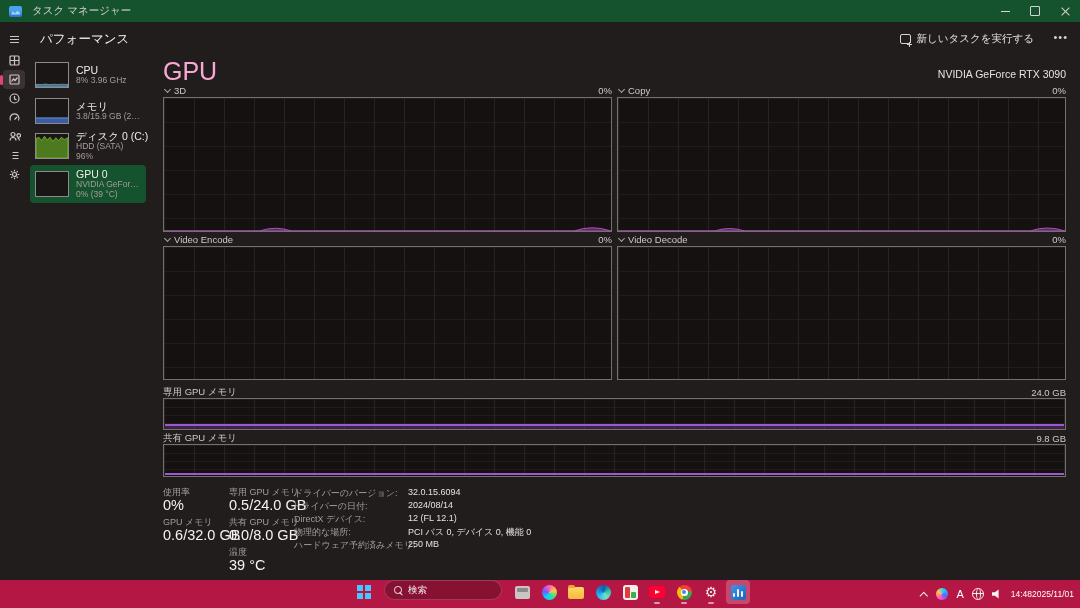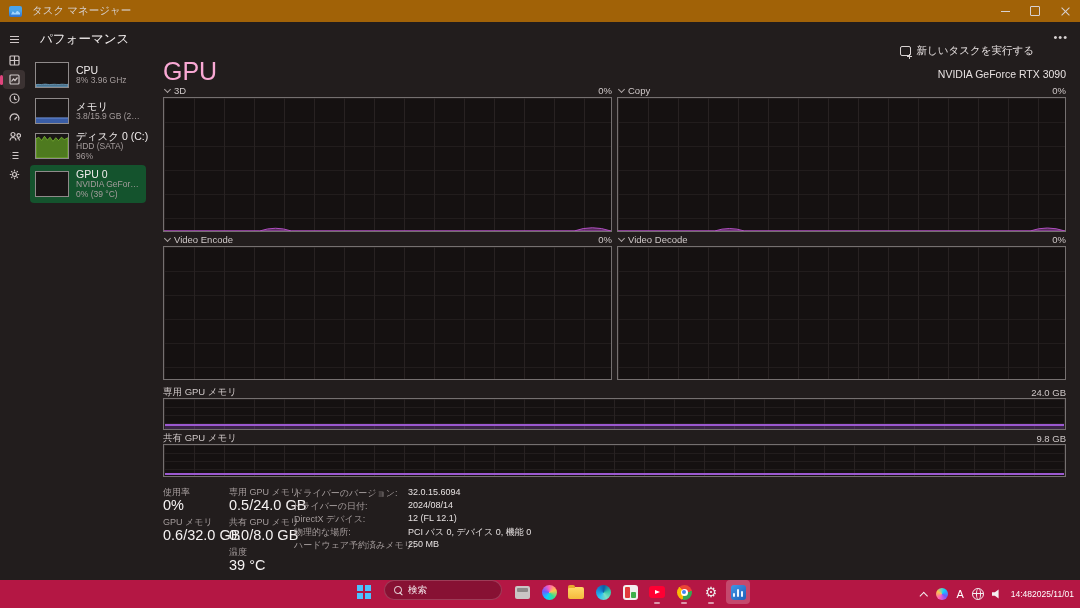--- a/index.html
+++ b/index.html
@@ -7,7 +7,7 @@
   body{position:relative;background:#221d1d;font-family:"Liberation Sans","DejaVu Sans",sans-serif;color:#f0eded;-webkit-font-smoothing:antialiased;}
 
   
-  .titlebar{position:absolute;left:0;top:0;width:1080px;height:22px;background:#a16207;display:flex;align-items:center;}
+  .titlebar{position:absolute;left:0;top:0;width:1080px;height:22px;background:#14532d;display:flex;align-items:center;}
   .app-ico{width:13px;height:11px;margin-left:9px;border-radius:2px;background:linear-gradient(180deg,#4aa3e8 45%,#2f6fd0 100%);position:relative;overflow:hidden;}
   .app-ico::after{content:"";position:absolute;left:2px;bottom:2px;width:9px;height:4px;background:#9fd3ff;clip-path:polygon(0 100%,20% 20%,45% 70%,70% 0,100% 60%,100% 100%);}
   .title-text{margin-left:10px;font-size:10.5px;color:#d8d2d2;}

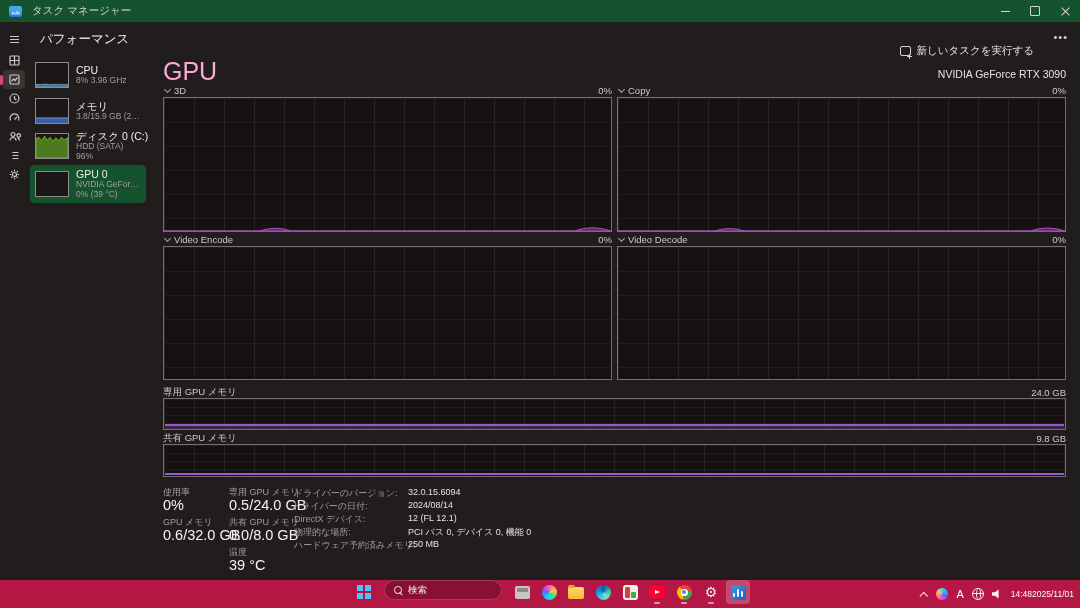--- a/index.html
+++ b/index.html
@@ -29,7 +29,7 @@
 
   
   .page-header{position:absolute;left:40px;top:31px;font-size:12.5px;font-weight:400;color:#f3efef;}
-  .run-task{position:absolute;right:40px;top:29px;display:flex;align-items:center;gap:6px;font-size:10.5px;color:#e8e2e2;padding:3px 6px;border-radius:4px;margin-top:12px;}
+  .run-task{position:absolute;right:40px;top:29px;display:flex;align-items:center;gap:6px;font-size:10.5px;color:#e8e2e2;padding:3px 6px;border-radius:4px;}
   .run-task .rt-ico{width:11px;height:10px;border:1px solid #d8d2d2;border-radius:2px;position:relative;}
   .run-task .rt-ico::before{content:"";position:absolute;right:-2px;bottom:-2px;width:5px;height:1px;background:#d8d2d2;box-shadow:0 0 0 0 #d8d2d2;}
   .run-task .rt-ico::after{content:"";position:absolute;right:0px;bottom:-4px;width:1px;height:5px;background:#d8d2d2;}

